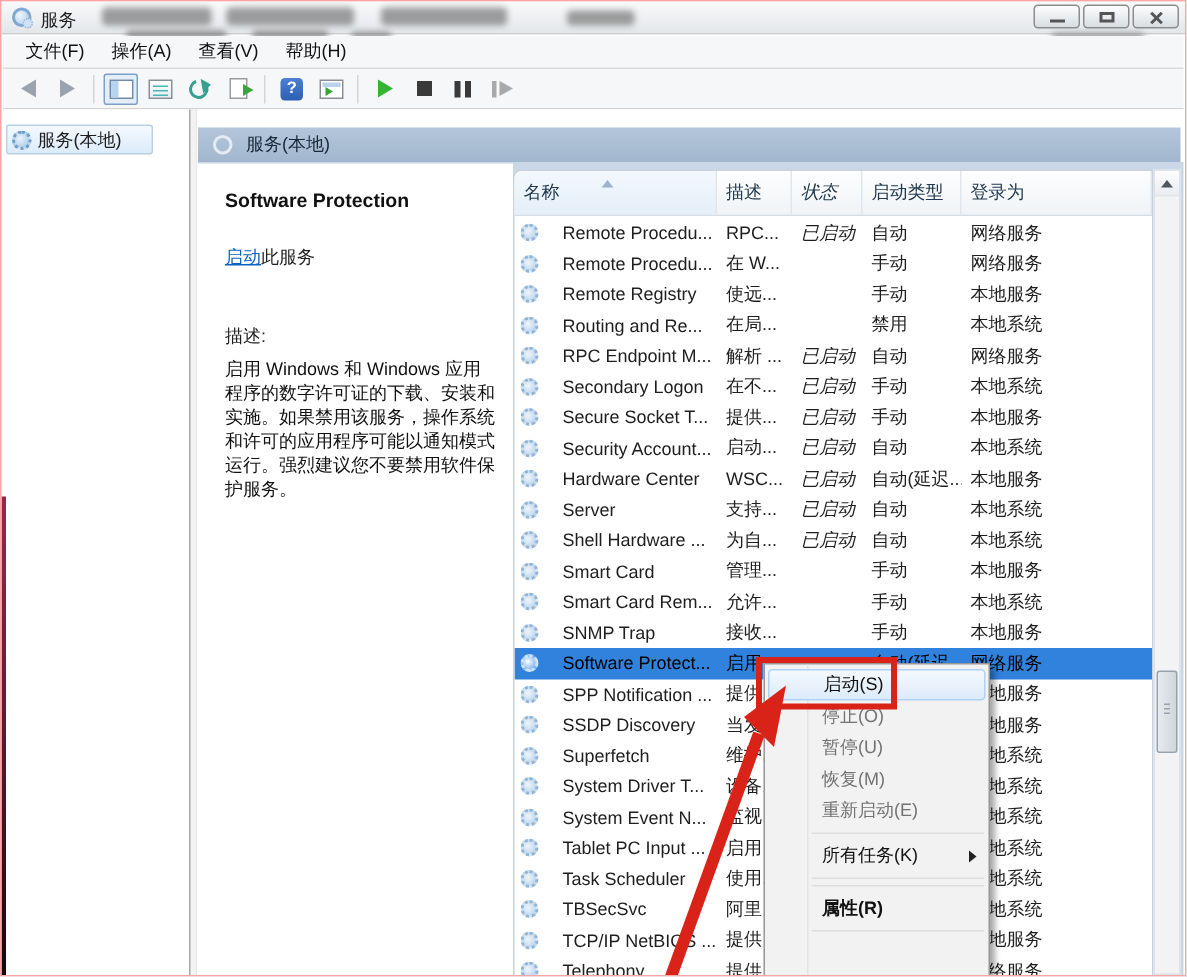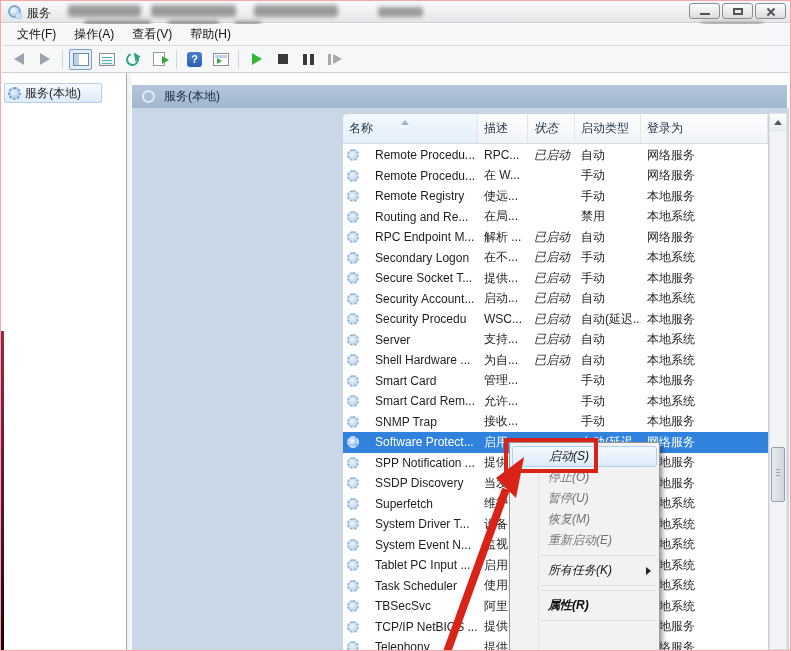--- a/index.html
+++ b/index.html
@@ -209,6 +209,14 @@
       </div>
       <div class="right-content">
 
+        <div class="info-panel">
+          <div class="svc-title">Software Protection</div>
+          <div class="svc-action">
+            <span class="link">启动</span><span>此服务</span>
+          </div>
+          <div class="desc-label">描述:</div>
+          <div class="desc-text">启用 Windows 和 Windows 应用程序的数字许可证的下载、安装和实施。如果禁用该服务，操作系统和许可的应用程序可能以通知模式运行。强烈建议您不要禁用软件保护服务。</div>
+        </div>
 
         <div class="list-panel">
           <div class="list-header" id="list-header">

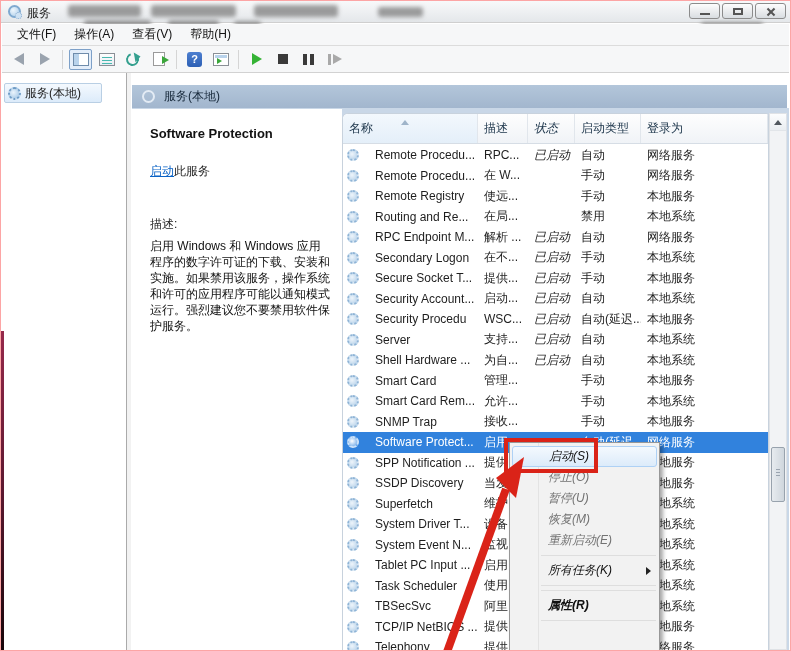--- a/index.html
+++ b/index.html
@@ -310,7 +310,7 @@
               <div class="srow">
                 <div class="cell namecell c0">
                   <span class="row-gear"></span>
-                  <span>Security Procedu</span>
+                  <span>Hardware Center</span>
                 </div>
                 <div class="cell c1">WSC...</div>
                 <div class="cell c2">已启动</div>

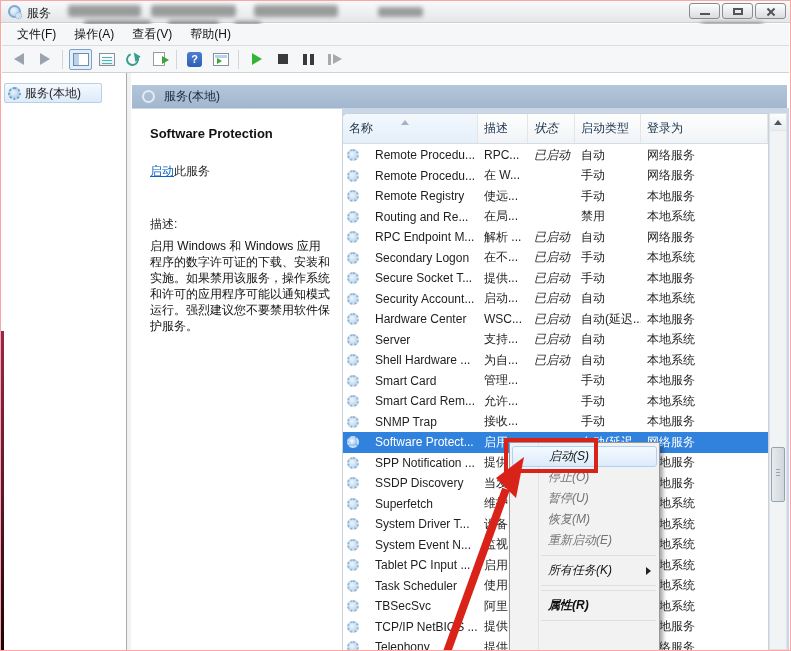--- a/index.html
+++ b/index.html
@@ -87,7 +87,7 @@
   .srow .cell { padding-left:6px; white-space:nowrap; overflow:hidden; }
   .srow .namecell { display:flex; align-items:center; gap:16px; padding-left:4px; }
   .row-gear { width:12px; height:12px; border-radius:50%; border:2px dotted #8fb4d6; background:radial-gradient(circle at 38% 38%,#eef5fb,#b3cfe8); flex:none; }
-  .srow.selected { background:#3182dd; color:#ffffff; }
+  .srow.selected { background:#3182dd; color:#000000; }
   .srow.selected .row-gear { border-color:#cfe4fa; background:radial-gradient(circle at 38% 38%,#ffffff,#5ea0e8); }
 
   

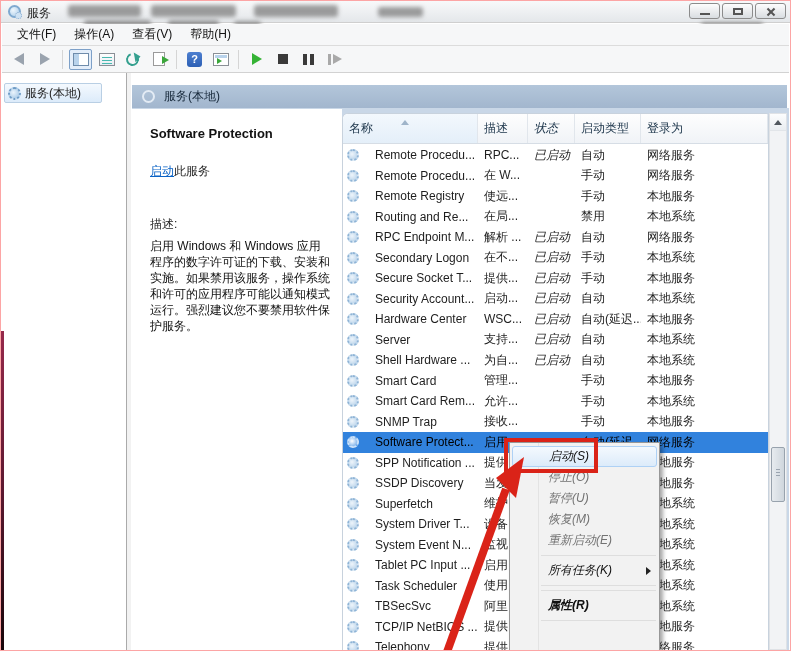--- a/index.html
+++ b/index.html
@@ -100,7 +100,7 @@
   
   .context-menu { position:absolute; left:508px; top:441px; width:151px; height:232px; background:#f2f2f2; border:1px solid #979797; box-shadow:3px 3px 4px rgba(0,0,0,.35); z-index:50; padding-top:3px; }
   .context-menu::before { content:""; position:absolute; left:28px; top:0; bottom:0; width:1px; background:#e3e3e3; }
-  .menu-item { height:21px; line-height:21px; padding-left:38px; position:relative; color:#111;font-style:italic; }
+  .menu-item { height:21px; line-height:21px; padding-left:38px; position:relative; color:#111; }
   .menu-item.disabled { color:#737373; }
   .menu-item.bold { font-weight:bold; }
   .menu-item.highlighted { margin:0 2px; padding-left:36px; border:1px solid #aed1f5; border-radius:3px; background:linear-gradient(#f4f9fe,#dcebfa); height:21px; line-height:19px; }

